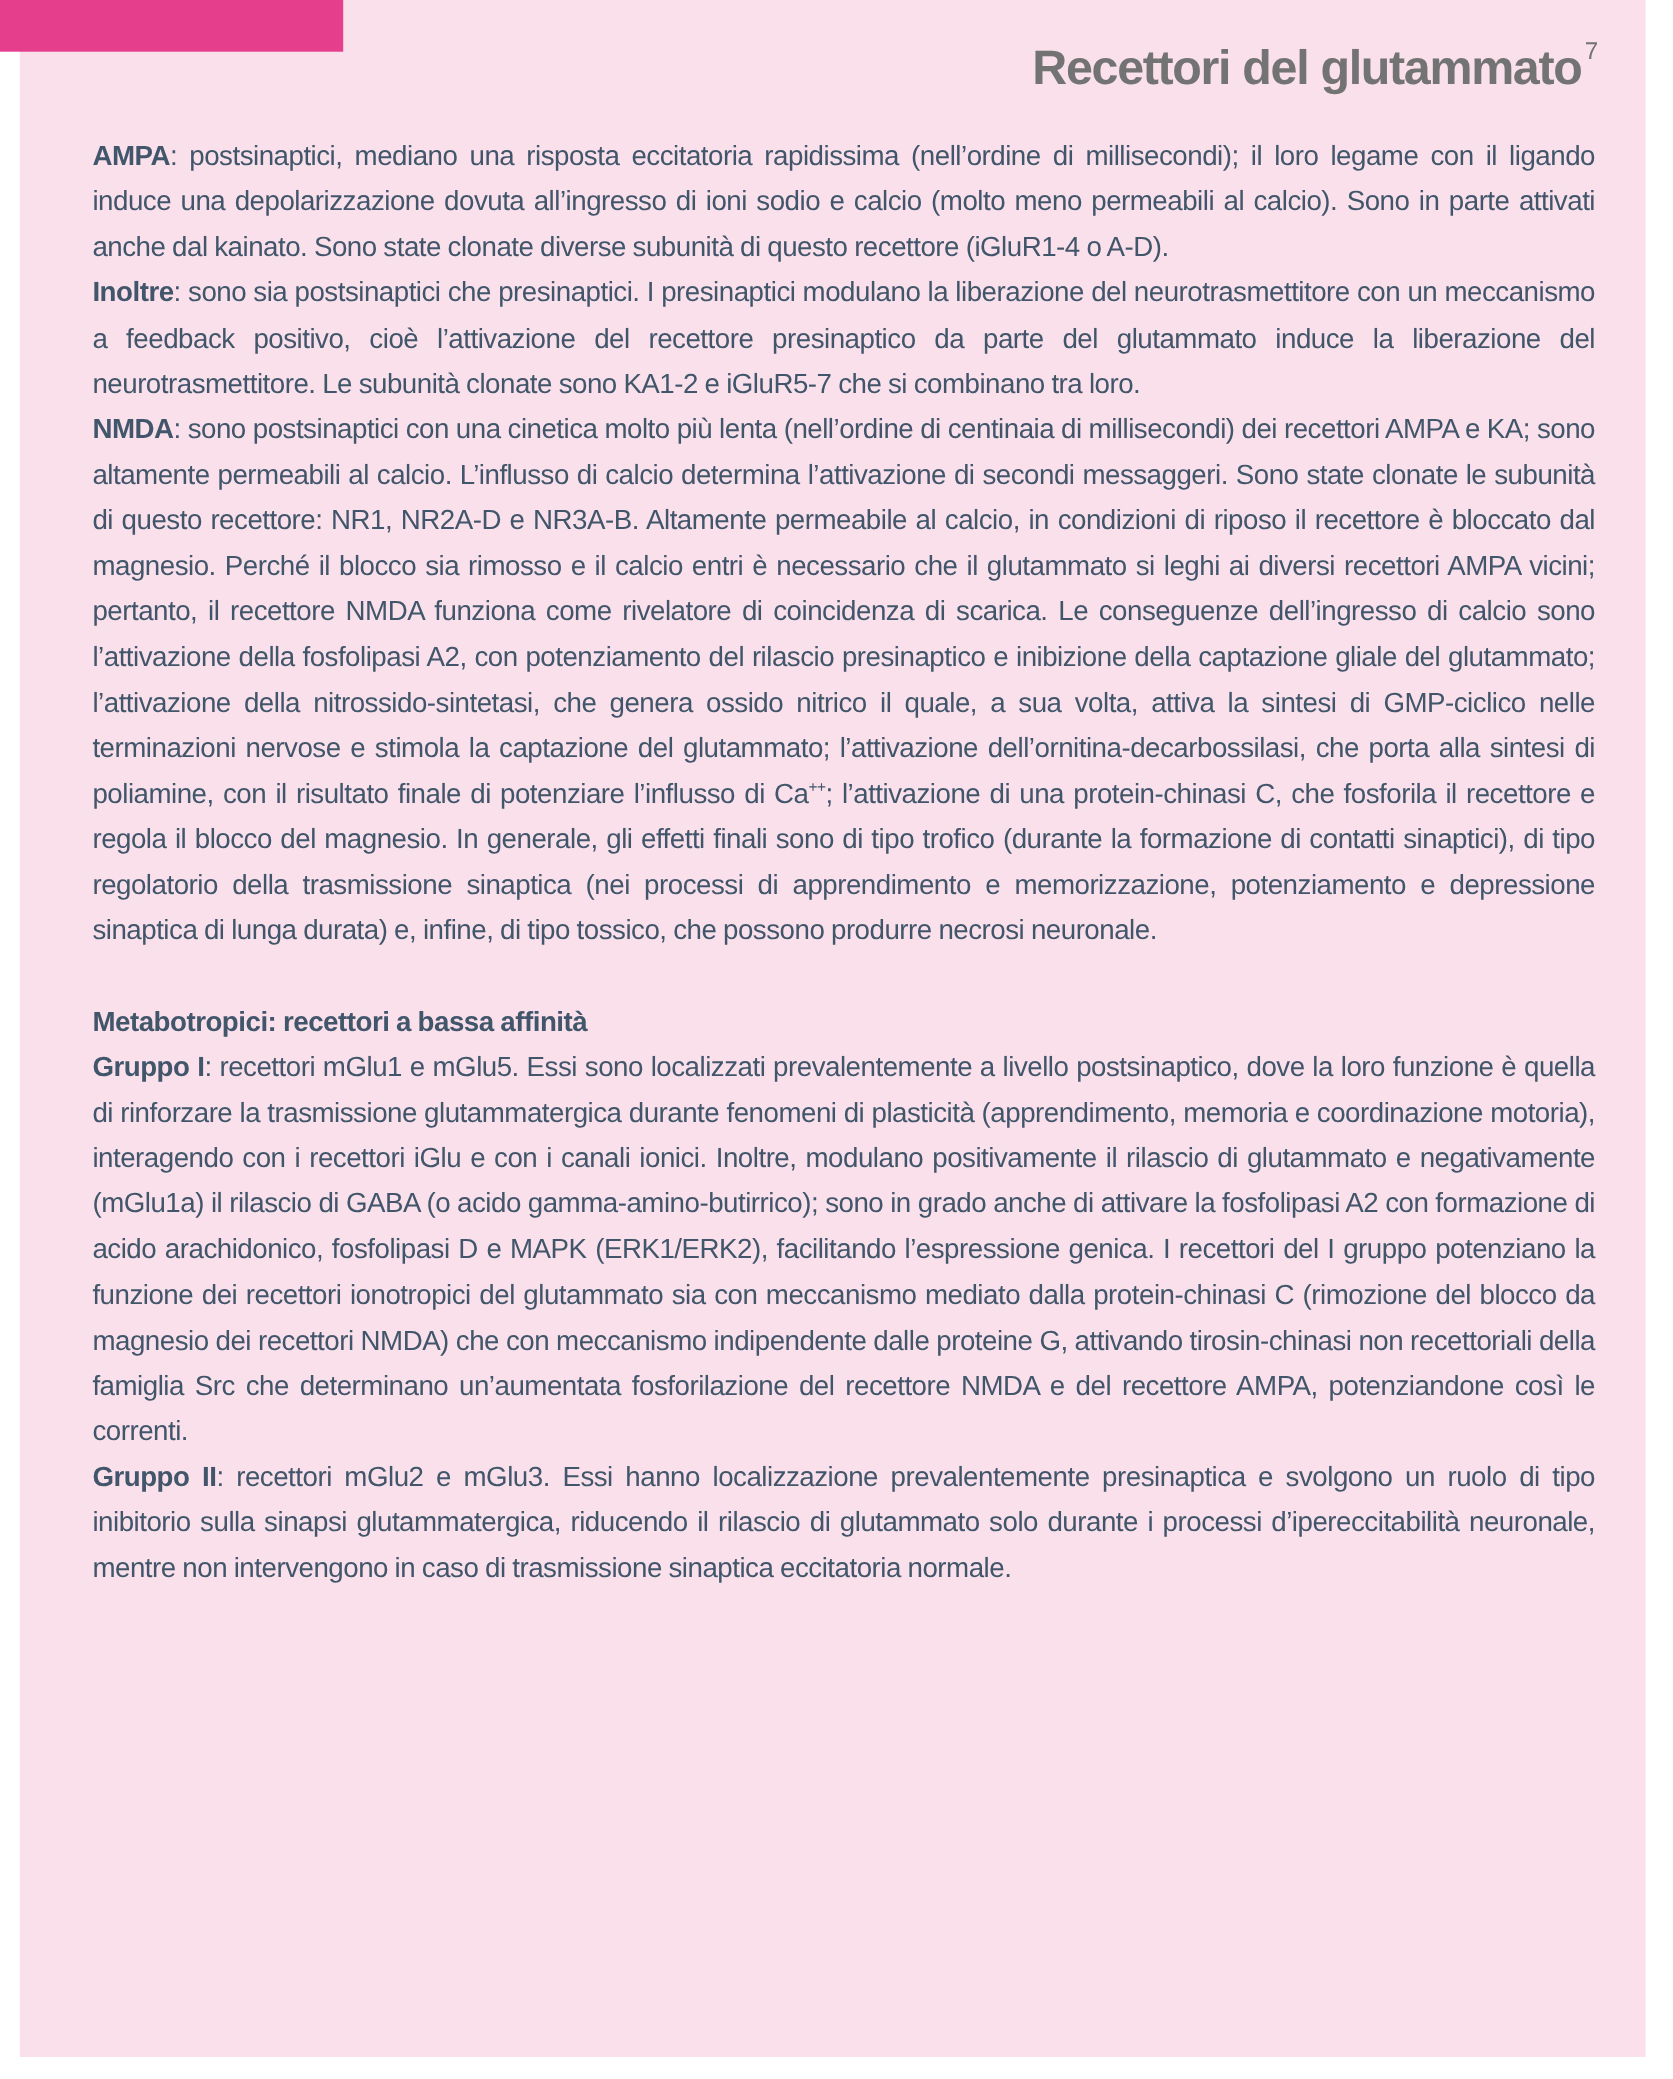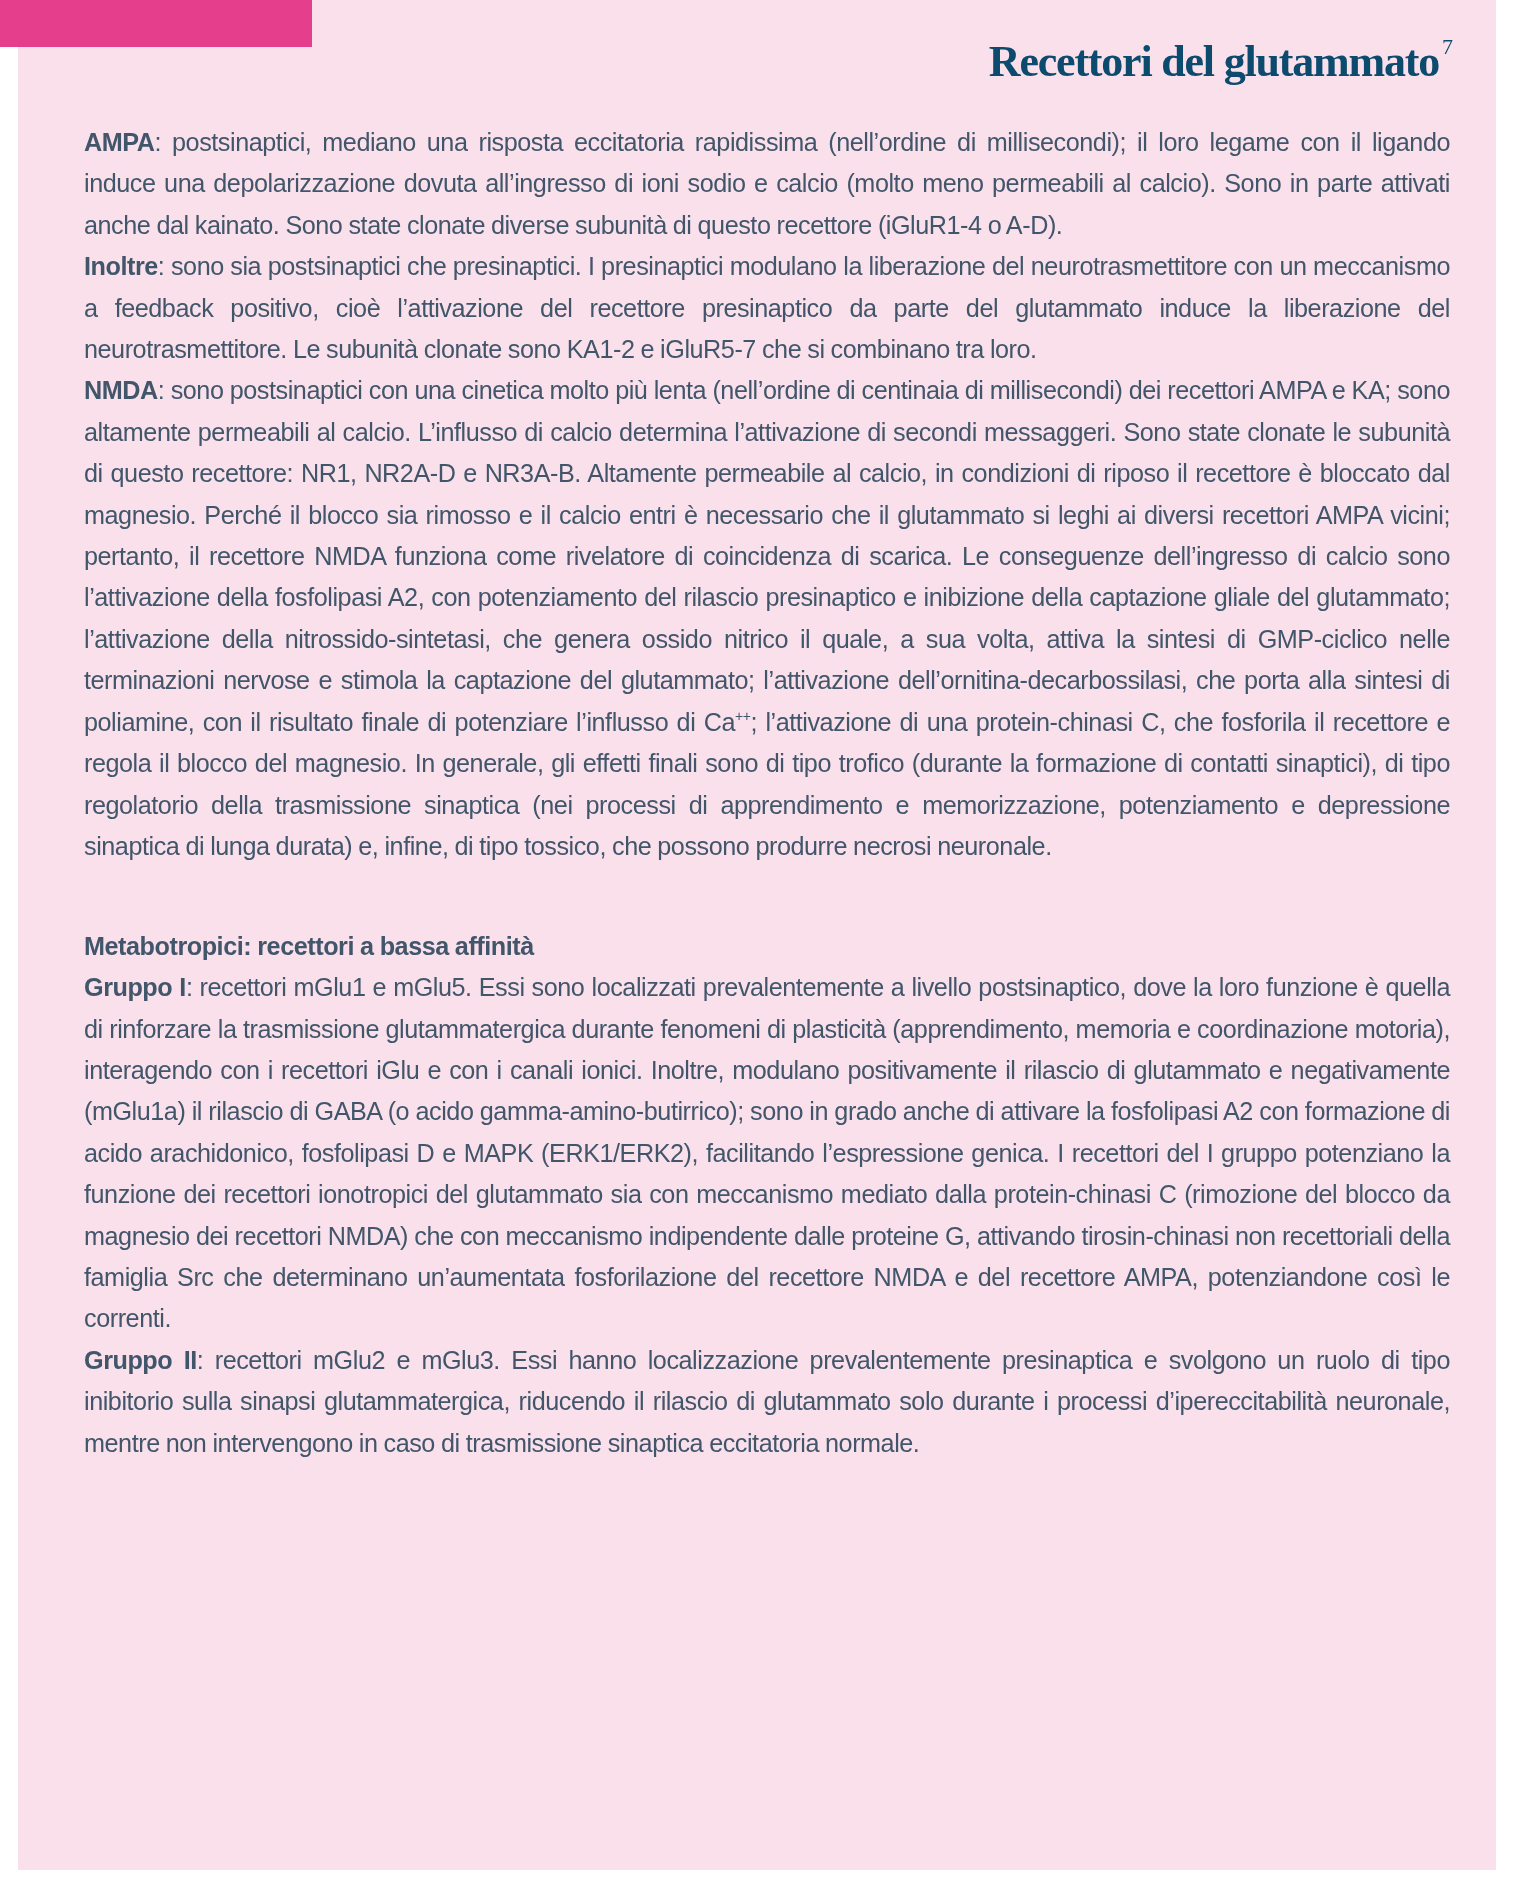--- a/index.html
+++ b/index.html
@@ -38,9 +38,8 @@
       font-size: 44px;
       font-weight: bold;
       letter-spacing: -1.2px;
-      color: #0c4a6e;
+      color: #737373;
       white-space: nowrap;
-      font-family: Liberation Serif, serif;
     }
     .title sup {
       font-size: 22px;

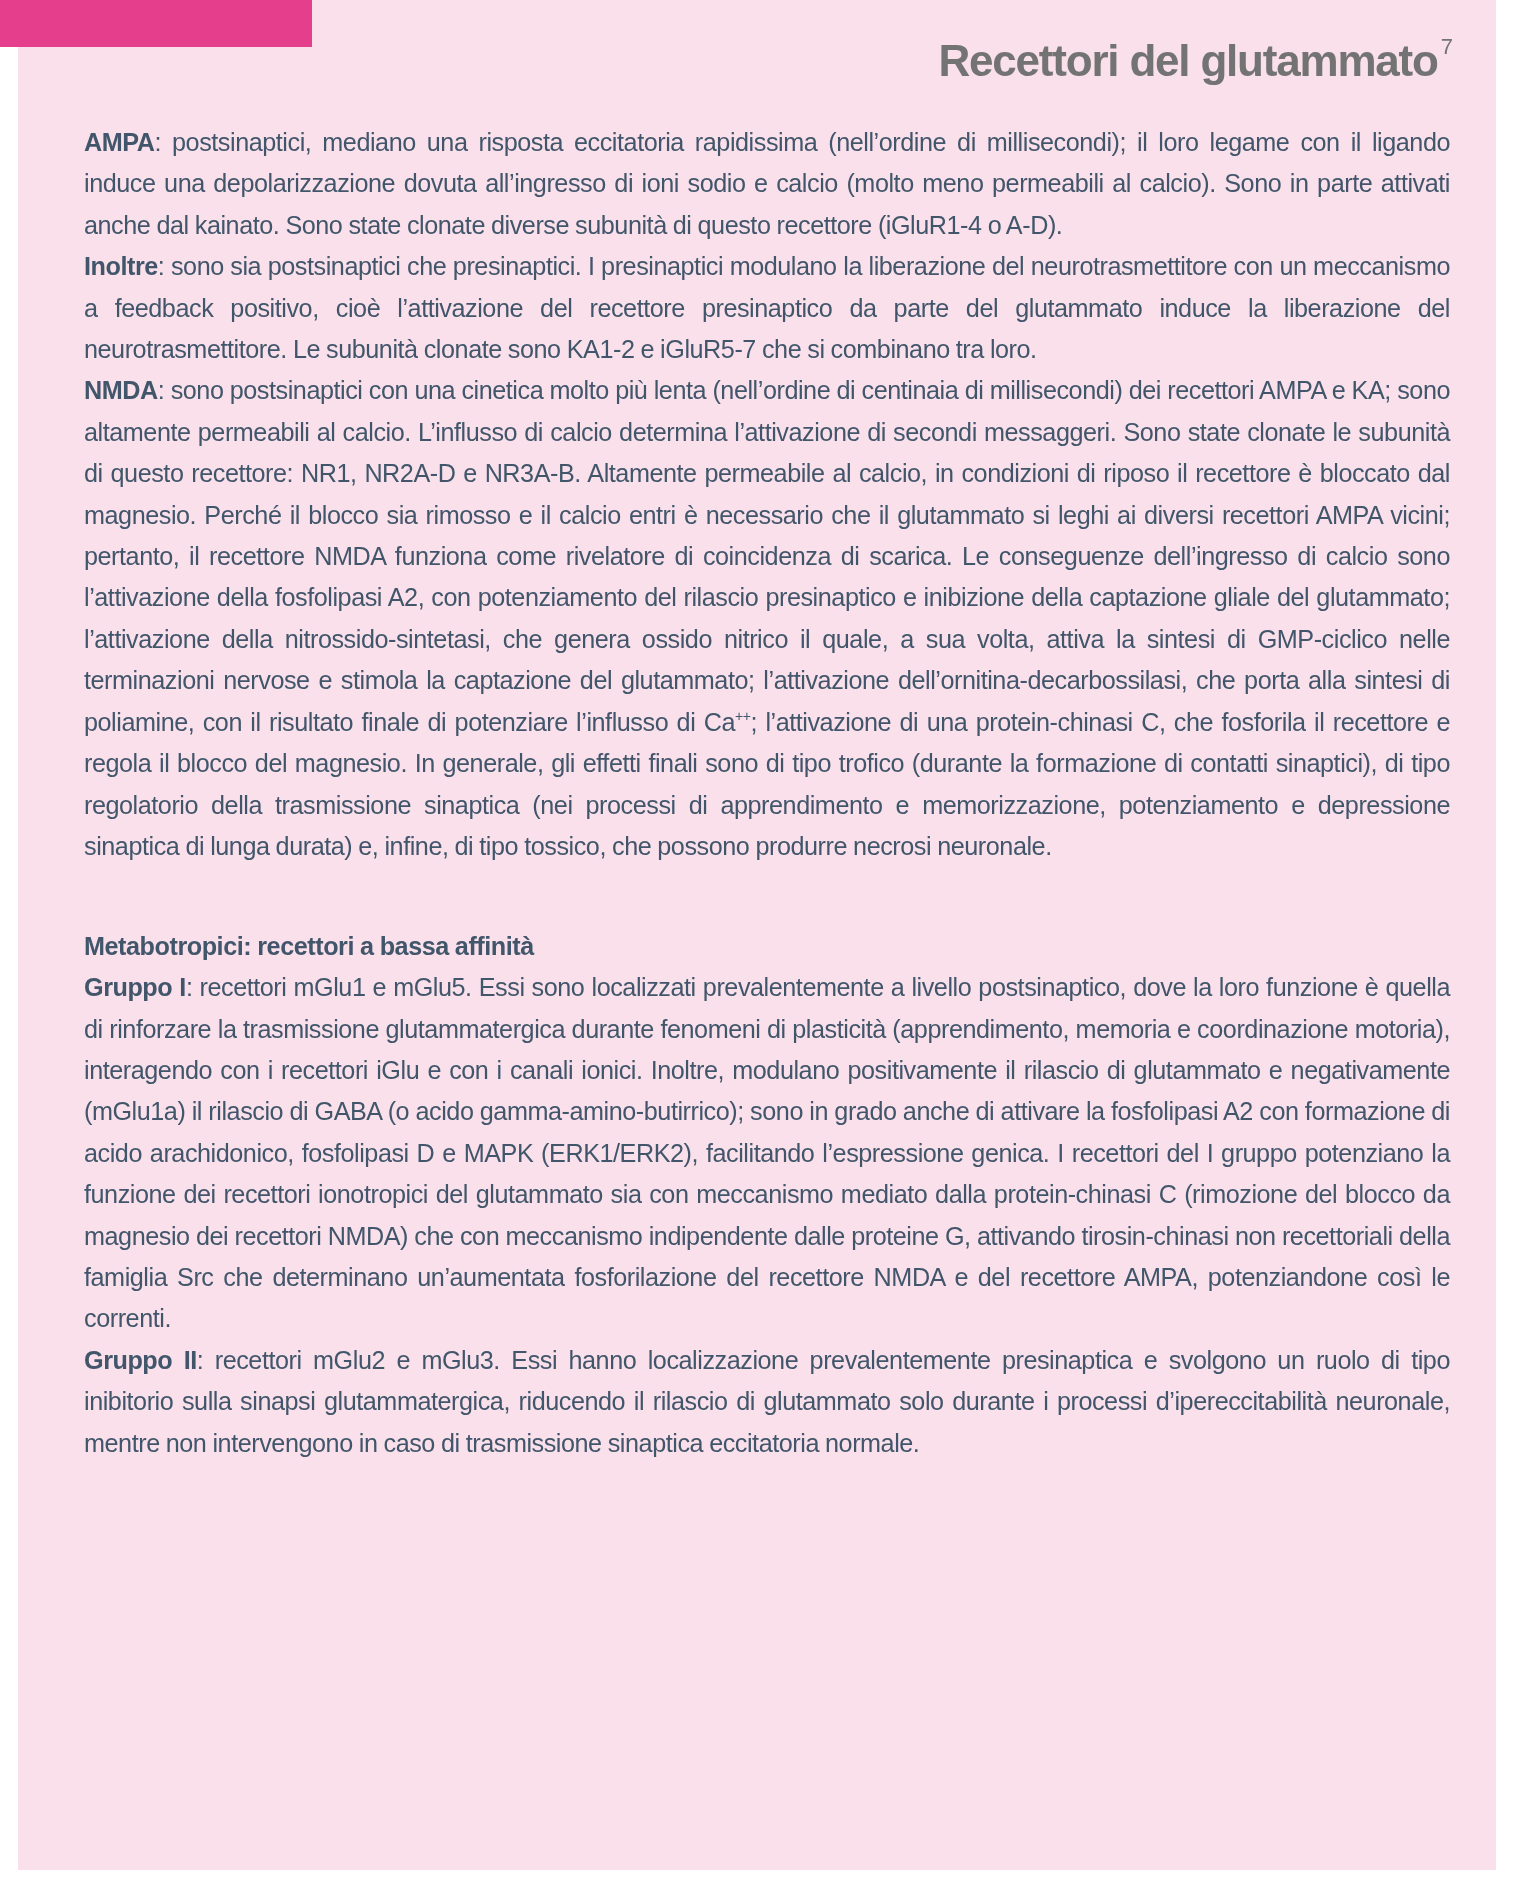--- a/index.html
+++ b/index.html
@@ -97,7 +97,7 @@
 
   <div class="spacer"></div>
 
-  <h2 class="section-heading" style="font-size:inherit;margin-top:17px;">Metabotropici: recettori a bassa affinità</h2>
+  <h2 class="section-heading" style="font-size:inherit;">Metabotropici: recettori a bassa affinità</h2>
 
   <p><span class="term">Gruppo I</span><span>: recettori mGlu1 e mGlu5. Essi sono localizzati prevalentemente a livello postsinaptico, dove la loro funzione è quella di rinforzare la trasmissione glutammatergica durante fenomeni di plasticità (apprendimento, memoria e coordinazione motoria), interagendo con i recettori iGlu e con i canali ionici. Inoltre, modulano positivamente il rilascio di glutammato e negativamente (mGlu1a) il rilascio di GABA (o acido gamma-amino-butirrico); sono in grado anche di attivare la fosfolipasi A2 con formazione di acido arachidonico, fosfolipasi D e MAPK (ERK1/ERK2), facilitando l’espressione genica. I recettori del I gruppo potenziano la funzione dei recettori ionotropici del glutammato sia con meccanismo mediato dalla protein-chinasi C (rimozione del blocco da magnesio dei recettori NMDA) che con meccanismo indipendente dalle proteine G, attivando tirosin-chinasi non recettoriali della famiglia Src che determinano un’aumentata fosforilazione del recettore NMDA e del recettore AMPA, potenziandone così le correnti.</span></p>
 

